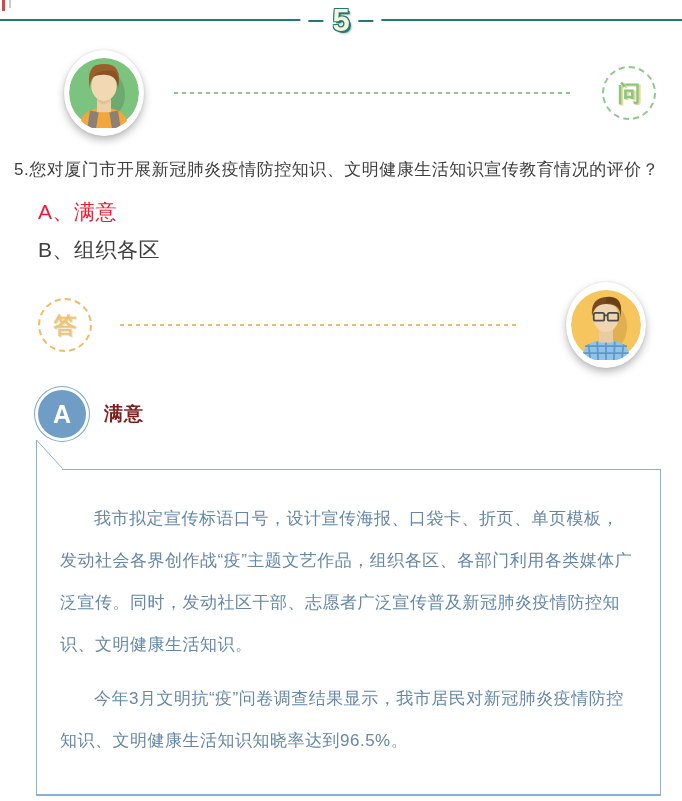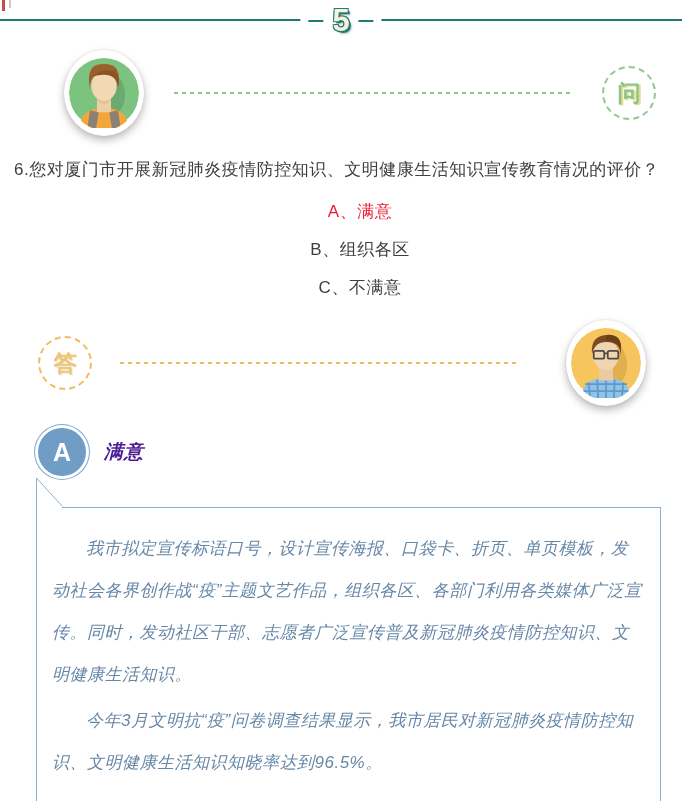--- a/index.html
+++ b/index.html
@@ -93,7 +93,7 @@
     </div>
   </div>
 
-  <div class="q-text">6.您对厦门市开展新冠肺炎疫情防控知识、文明健康生活知识宣传教育情况的评价？</div>
+  <div class="q-text">5.您对厦门市开展新冠肺炎疫情防控知识、文明健康生活知识宣传教育情况的评价？</div>
 
   <div class="options">
     <div class="option selected">A、满意</div>

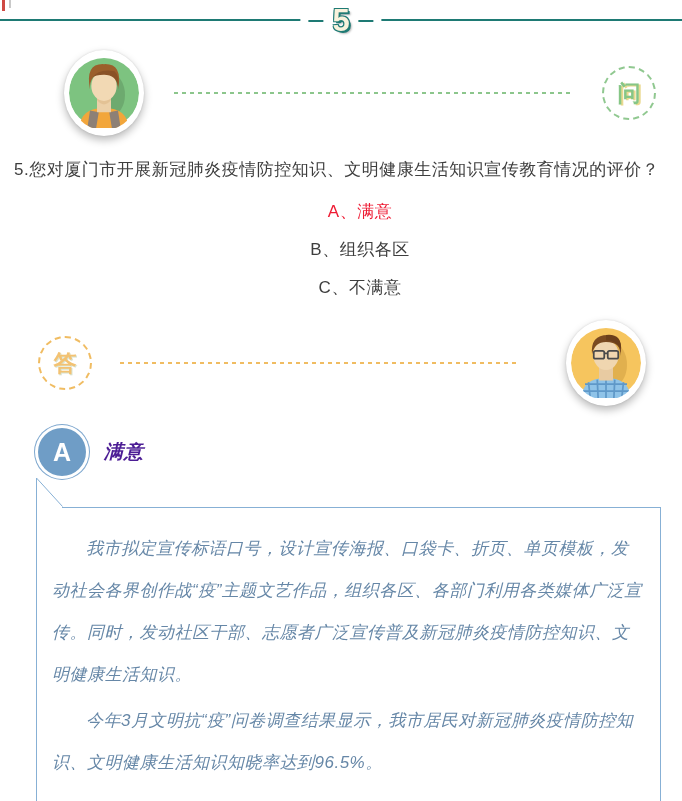--- a/index.html
+++ b/index.html
@@ -40,7 +40,7 @@
   
   .q-text{margin:8px 14px 0 14px;font-size:17px;line-height:43px;color:#3e3e3e;letter-spacing:.5px;}
   .options{margin:2px 0 0 38px;}
-  .option{font-size:17px;line-height:38px;color:#3e3e3e;letter-spacing:.5px;text-align:center;}
+  .option{font-size:21px;line-height:38px;color:#3e3e3e;letter-spacing:.5px;}
   .option.selected{color:#ee1b33;}
 
   

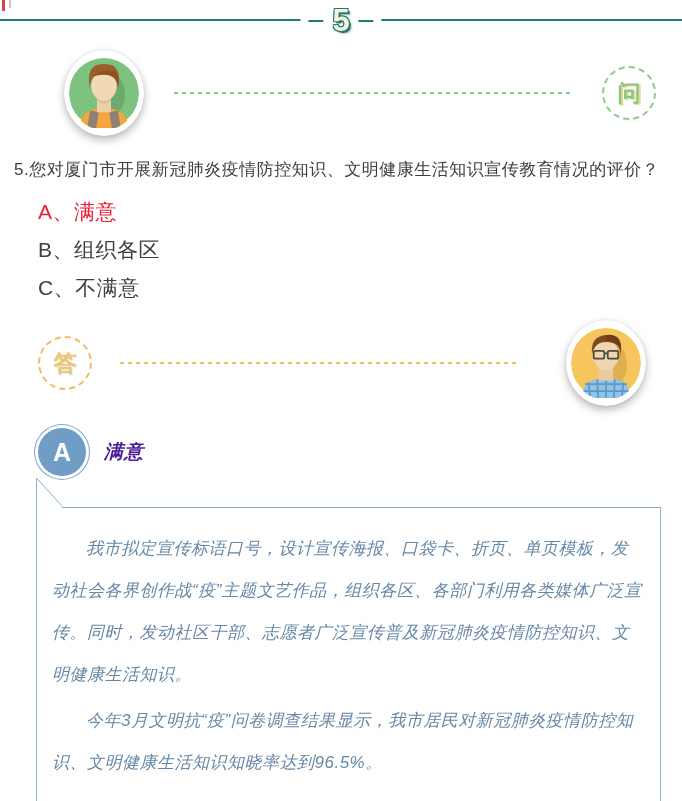--- a/index.html
+++ b/index.html
@@ -98,7 +98,6 @@
   <div class="options">
     <div class="option selected">A、满意</div>
     <div class="option">B、组织各区</div>
-    <div class="option">C、不满意</div>
   </div>
 
   <div class="a-row">

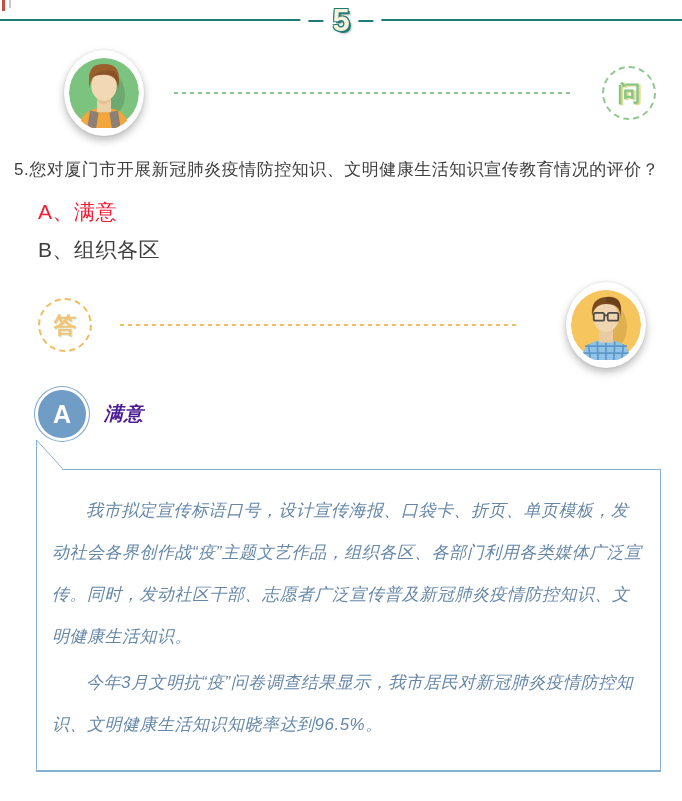--- a/index.html
+++ b/index.html
@@ -47,7 +47,7 @@
   .ans-head{display:flex;align-items:center;margin:12px 0 0 38px;height:58px;}
   .a-circle{width:48px;height:48px;border-radius:50%;background:#6f9dc6;color:#fff;font-weight:bold;font-size:25px;
     display:flex;align-items:center;justify-content:center;box-shadow:0 0 0 3px #fff,0 0 0 4px #7fa8cf;}
-  .ans-label{margin-left:18px;font-size:19px;font-weight:bold;color:#4c1d95;letter-spacing:1px;font-style:italic;}
+  .ans-label{margin-left:18px;font-size:19px;font-weight:bold;color:#7f1d1d;letter-spacing:1px;}
 
   
   .bubble{position:relative;margin:26px 21px 0 36px;border:1px solid #87b0d5;border-top:none;border-bottom-width:2px;

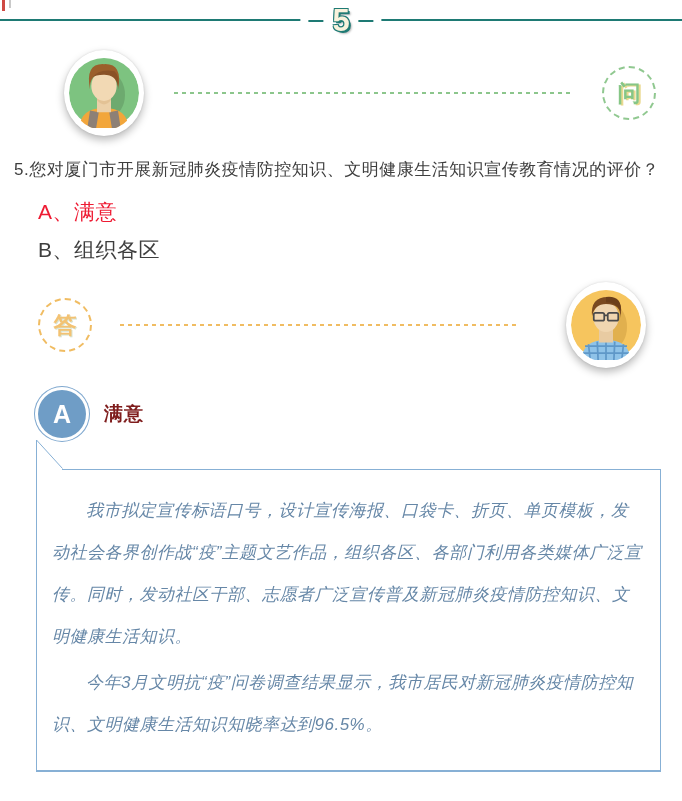--- a/index.html
+++ b/index.html
@@ -54,7 +54,7 @@
     padding:17px 14px 20px 11px;min-height:178px;}
   .bubble::before{content:"";position:absolute;top:0;left:25px;right:0;height:1px;background:#87b0d5;}
   .bubble .notch{position:absolute;left:-1px;top:-29px;width:27px;height:29px;}
-  .bubble p{margin:4px;text-indent:2em;font-size:17px;line-height:42px;color:#6687a7;letter-spacing:.5px;font-style:italic;}
+  .bubble p{margin:12px;text-indent:2em;font-size:17px;line-height:42px;color:#6687a7;letter-spacing:.5px;}
 </style>
 </head>
 <body>

